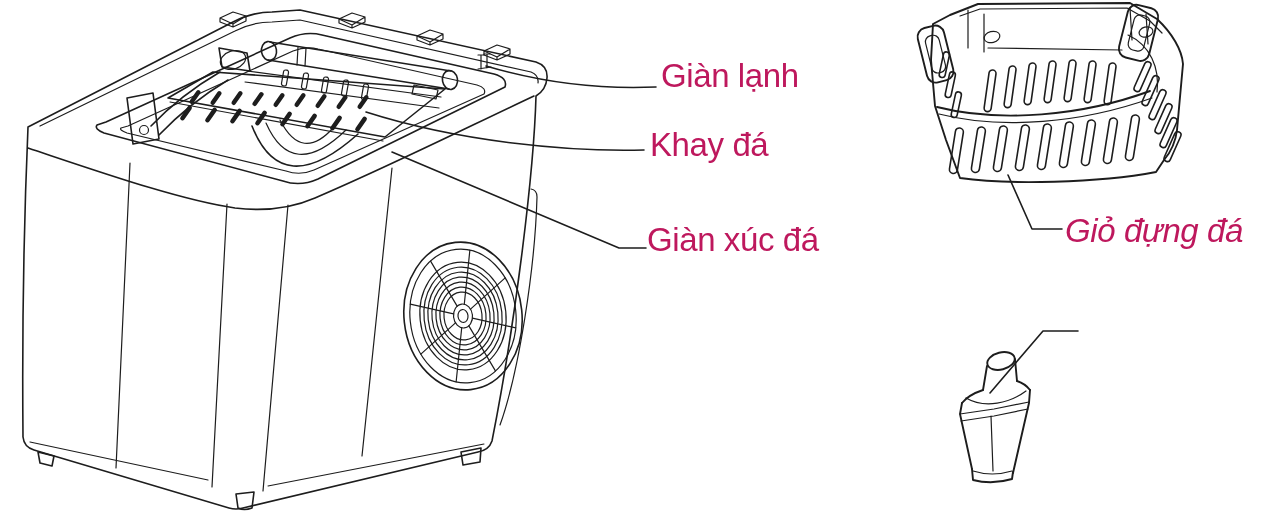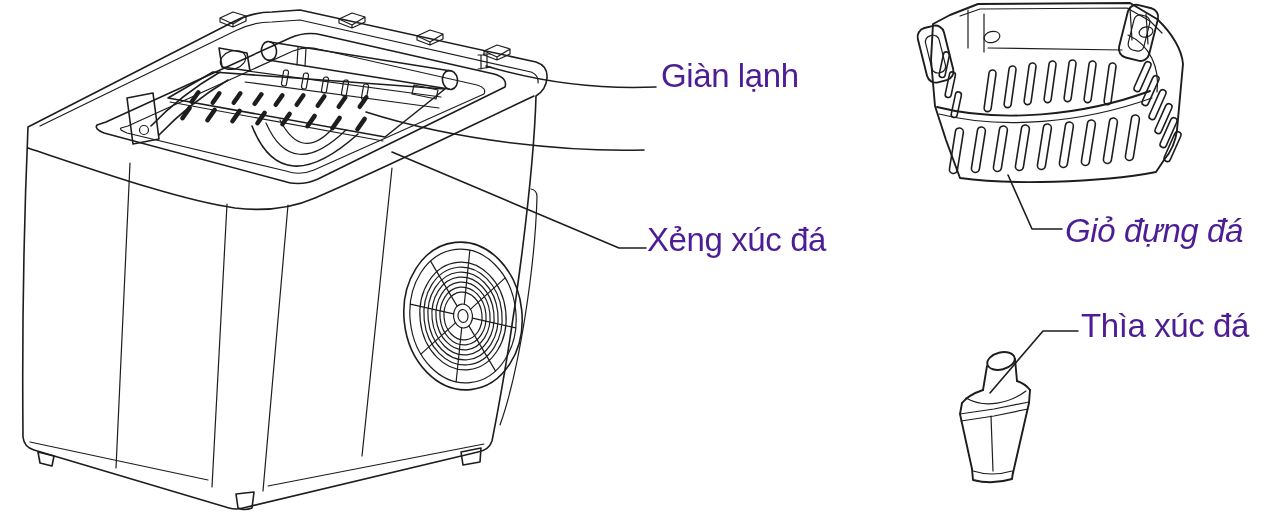--- a/index.html
+++ b/index.html
@@ -17,7 +17,7 @@
     line-height:34px;
     font-weight:400;
     letter-spacing:-0.4px;
-    color:#4c1d95;
+    color:#be185d;
     white-space:nowrap;
   }
   .ln{stroke:#1d1d1d;fill:none;stroke-linecap:round;stroke-linejoin:round;}

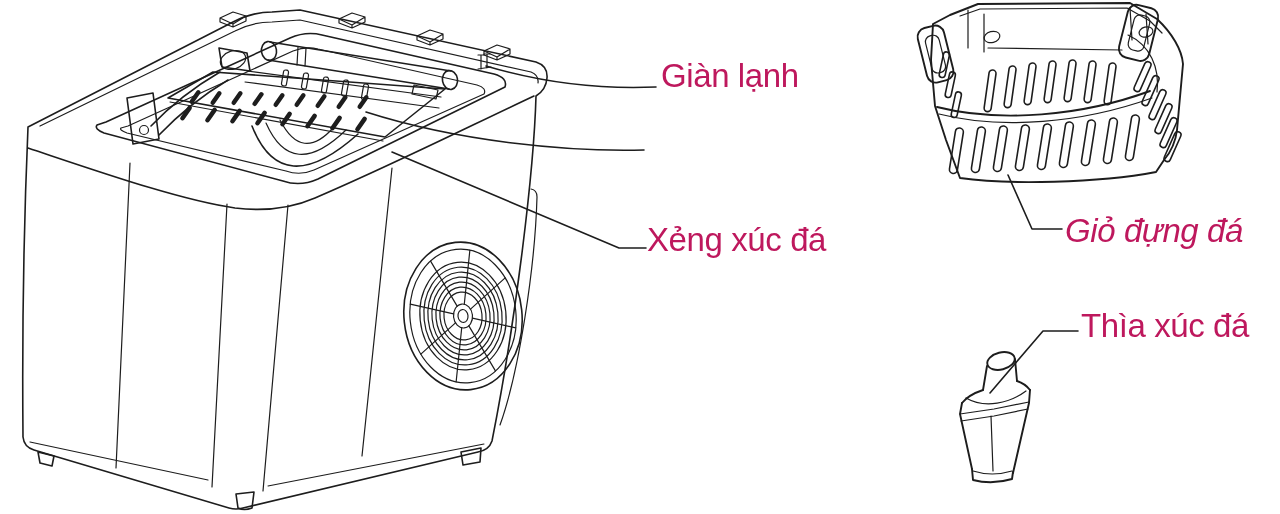--- a/index.html
+++ b/index.html
@@ -246,6 +246,7 @@
 
   <div class="part-label" style="left:661px;top:59px;">Giàn lạnh</div>
 
+  <div class="part-label" style="left:650px;top:128px;">Khay đá</div>
 
   <div class="part-label" style="left:647px;top:223px;">Xẻng xúc đá</div>
 

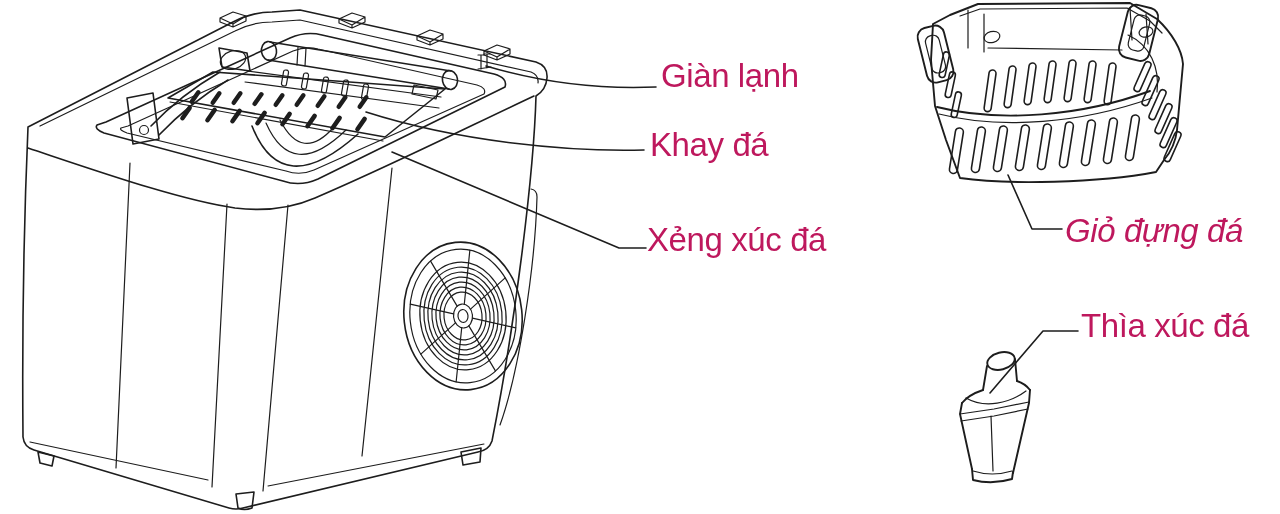--- a/index.html
+++ b/index.html
@@ -248,7 +248,7 @@
 
   <div class="part-label" style="left:650px;top:128px;">Khay đá</div>
 
-  <div class="part-label" style="left:647px;top:223px;">Xẻng xúc đá</div>
+  <div class="part-label" style="left:647px;top:223px;">Giàn xúc đá</div>
 
   <div class="part-label" style="left:1065px;top:214px;font-style:italic;">Giỏ đựng đá</div>
 

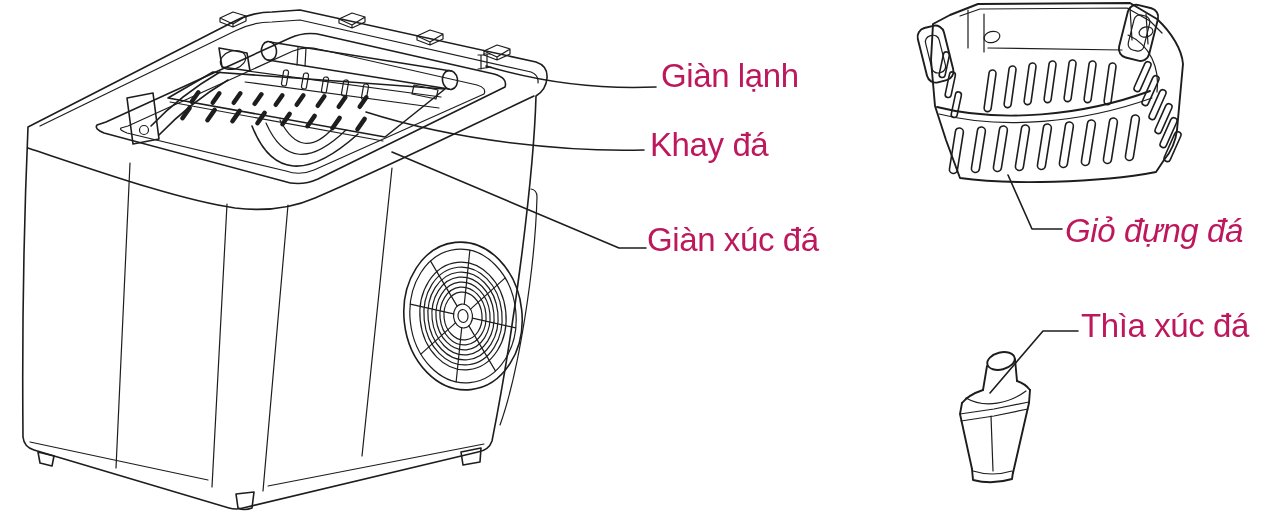--- a/index.html
+++ b/index.html
@@ -252,7 +252,6 @@
 
   <div class="part-label" style="left:1065px;top:214px;font-style:italic;">Giỏ đựng đá</div>
 
-  <div class="part-label" style="left:1081px;top:309px;">Thìa xúc đá</div>
 </div>
 
 </body></html>

